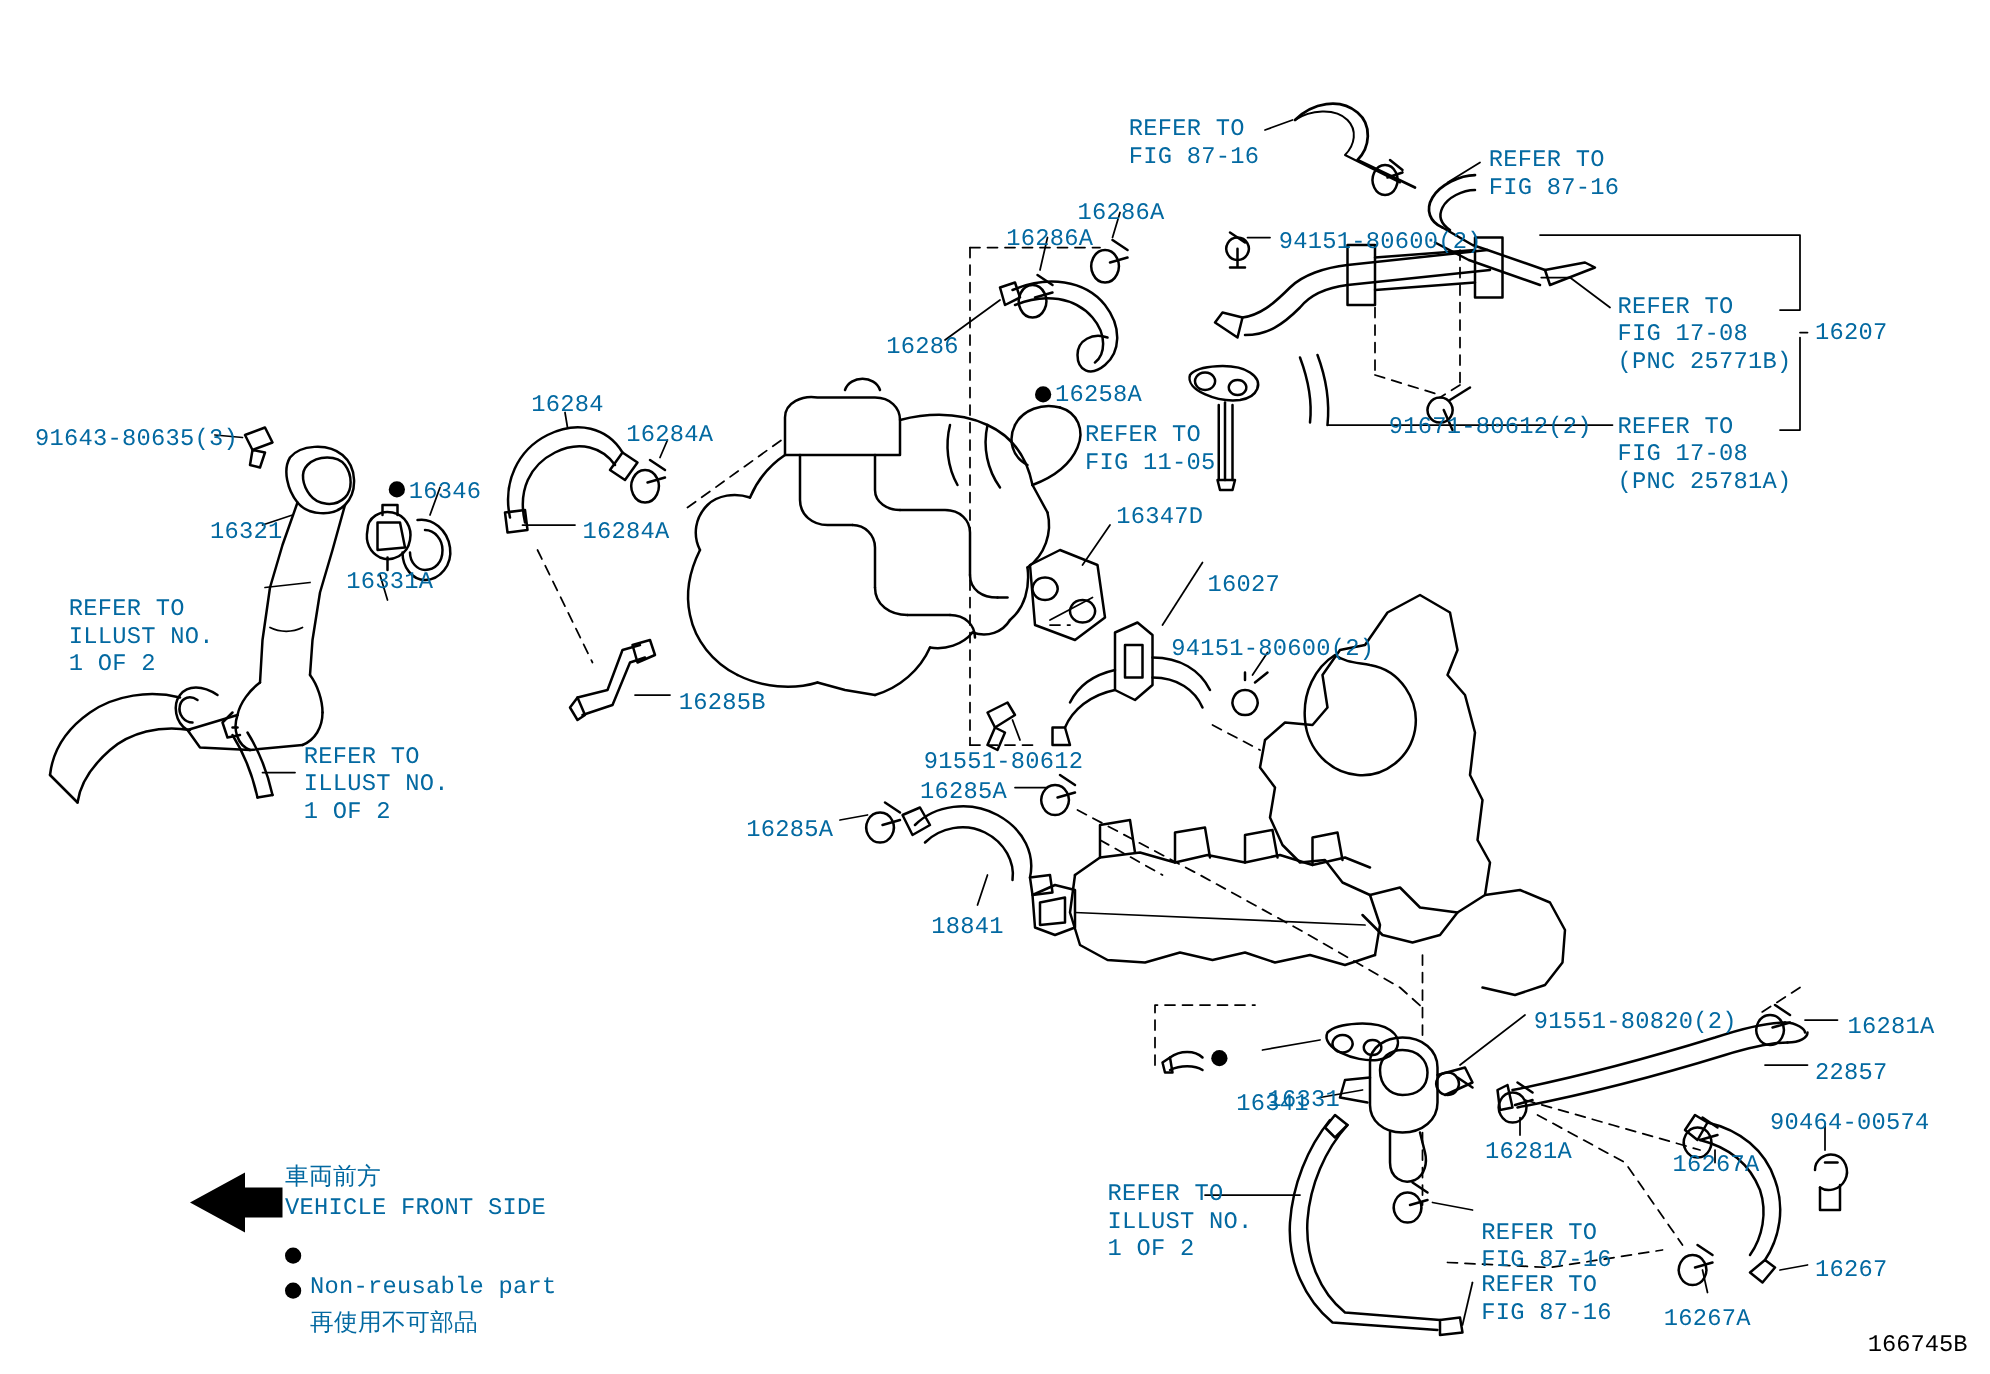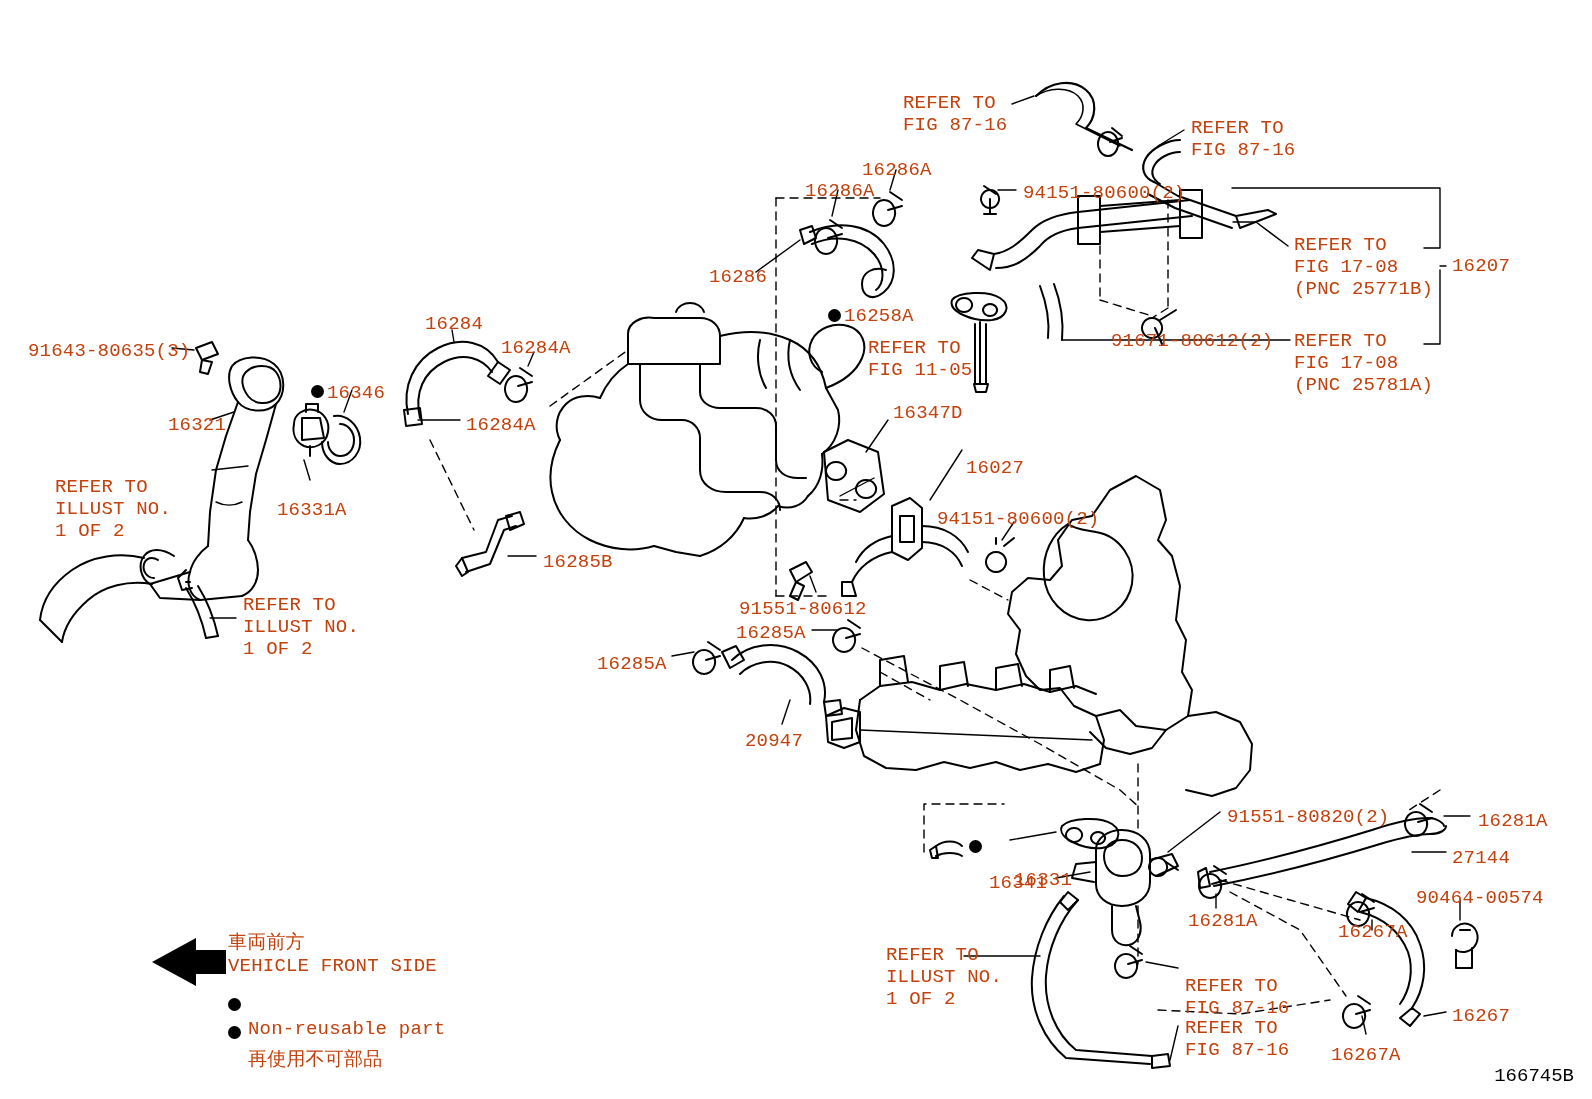--- a/index.html
+++ b/index.html
@@ -28,7 +28,7 @@
     font-family: "Liberation Mono", monospace;
     font-size: 19px;
     line-height: 22px;
-    color: #c2410c;
+    color: #0369a1;
     white-space: pre;
     letter-spacing: 0.2px;
   }

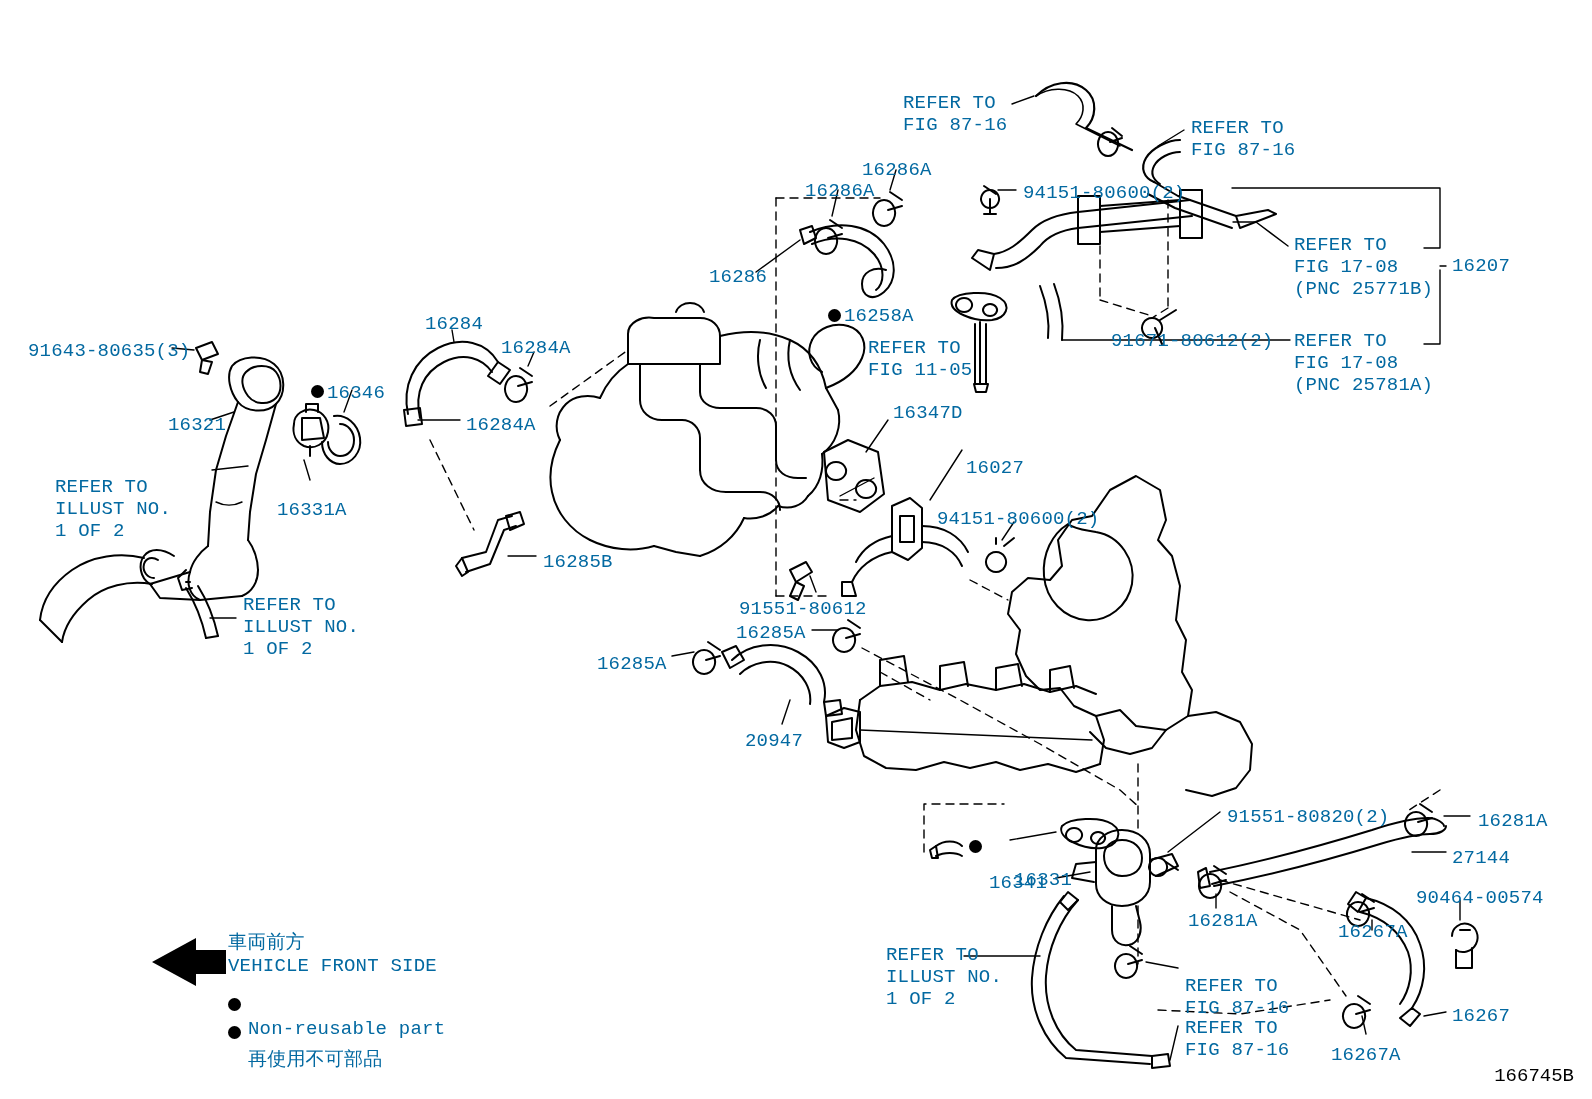--- a/index.html
+++ b/index.html
@@ -376,7 +376,7 @@
   <div class="lbl" style="left:150px; top:414px;margin-left:18px;">16321</div>
   <div class="lbl" style="left:327px; top:382px;">16346</div>
   <div class="legend-dot" style="left:311px; top:385px;"></div>
-  <div class="lbl" style="left:277px; top:499px;text-align:center;">16331A</div>
+  <div class="lbl" style="left:277px; top:454px;text-align:center;">16331A</div>
   <div class="lbl" style="left:55px; top:476px;">REFER TO
 ILLUST NO.
 1 OF 2</div>

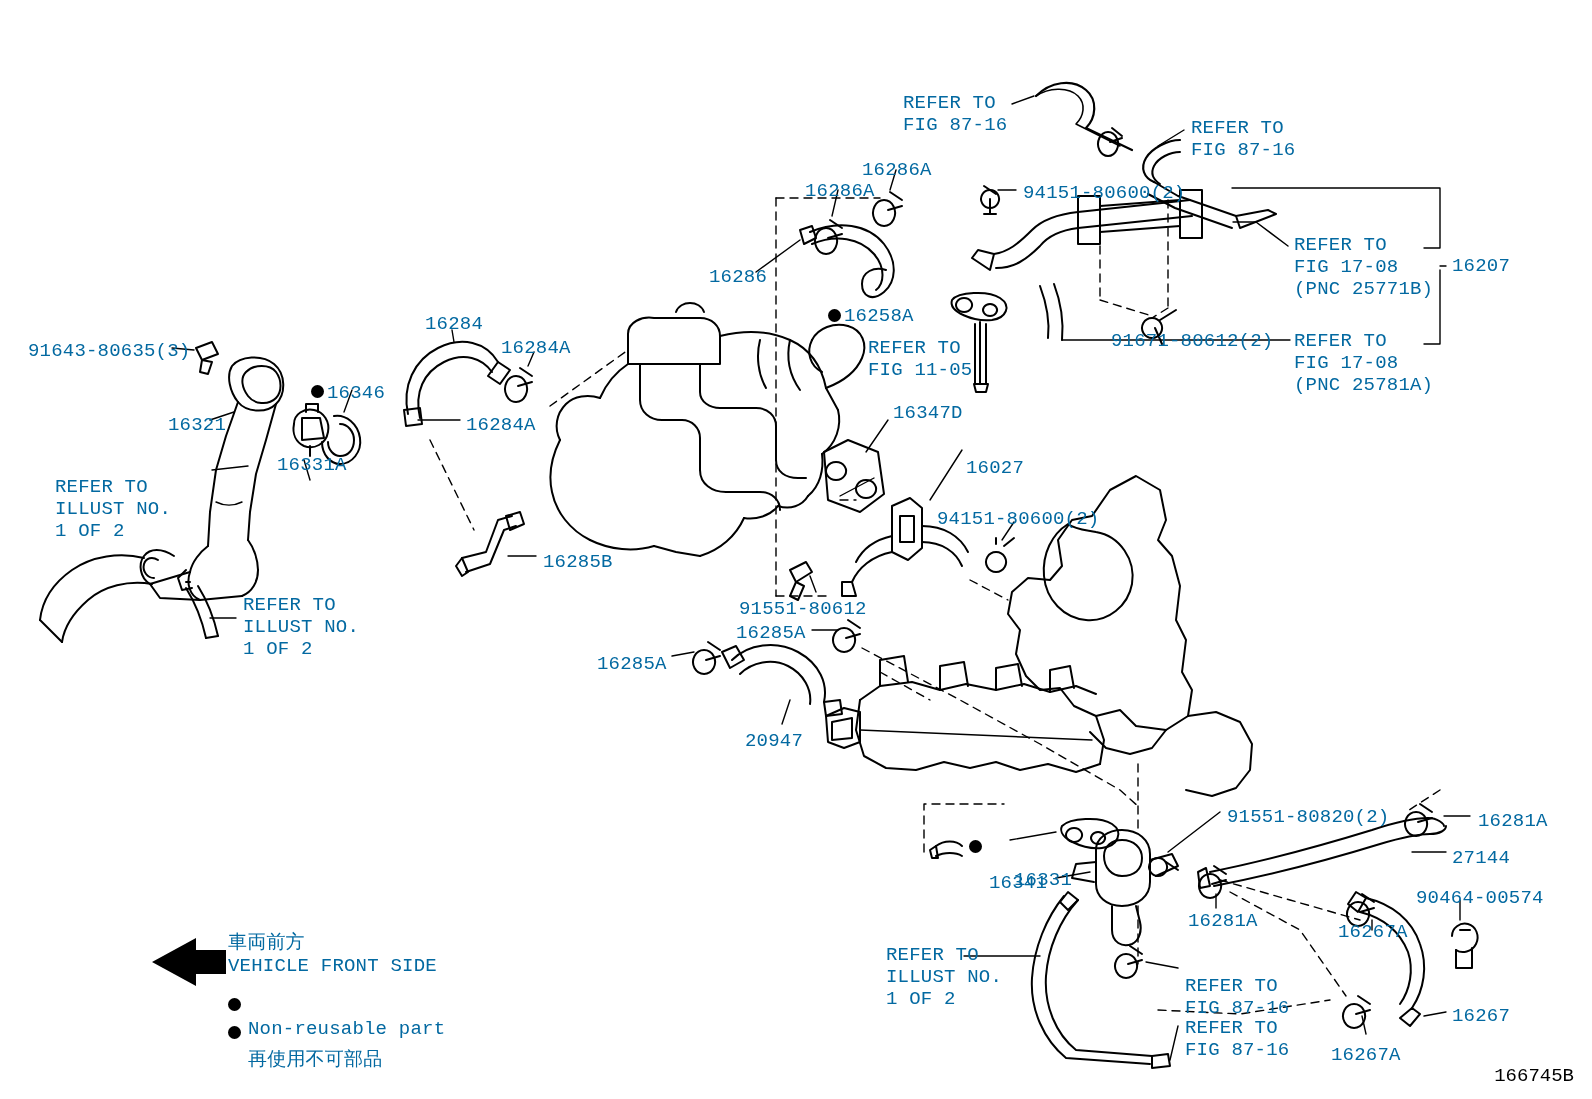--- a/index.html
+++ b/index.html
@@ -389,7 +389,7 @@
   <div class="lbl" style="left:543px; top:551px;">16285B</div>
   <div class="lbl" style="left:597px; top:653px;">16285A</div>
   <div class="lbl" style="left:736px; top:622px;">16285A</div>
-  <div class="lbl" style="left:745px; top:730px;">20947</div>
+  <div class="lbl" style="left:745px; top:730px;">18841</div>
   <div class="lbl" style="left:739px; top:598px;">91551-80612</div>
   <div class="lbl" style="left:709px; top:266px;">16286</div>
   <div class="lbl" style="left:805px; top:180px;">16286A</div>

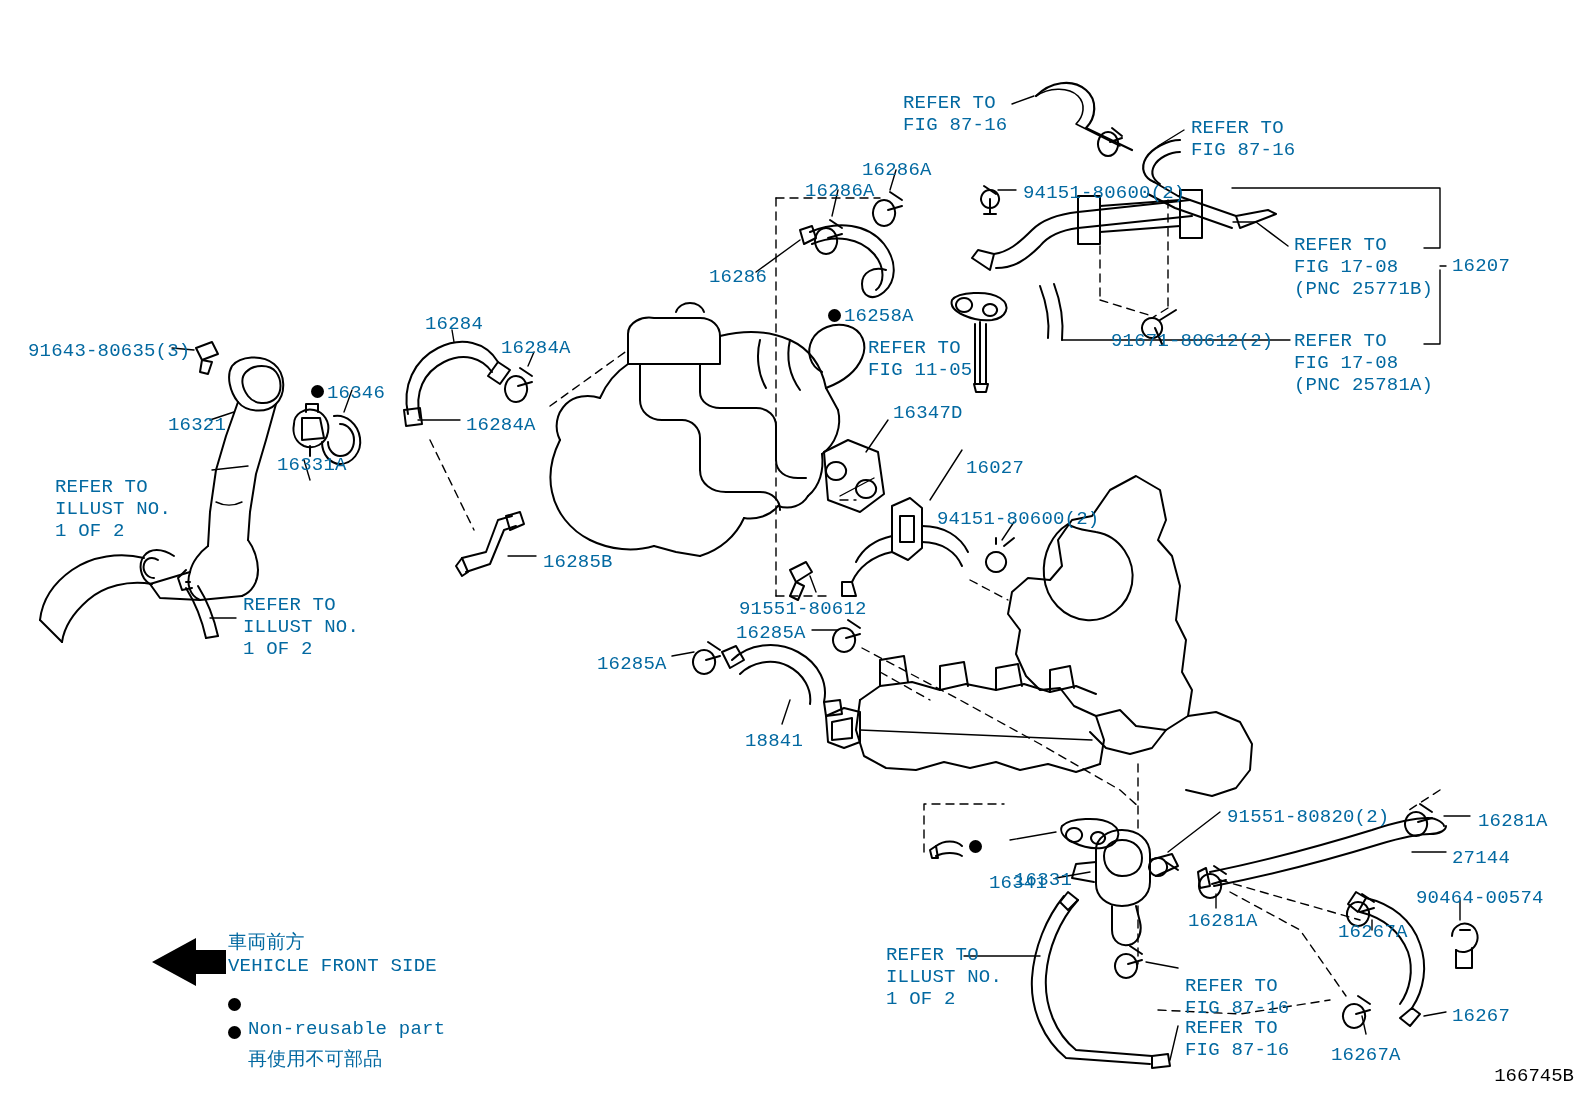--- a/index.html
+++ b/index.html
@@ -419,7 +419,7 @@
   <div class="legend-dot" style="left:969px; top:840px;"></div>
   <div class="lbl" style="left:1014px; top:869px;">16331</div>
   <div class="lbl" style="left:1478px; top:810px;">16281A</div>
-  <div class="lbl" style="left:1452px; top:847px;">27144</div>
+  <div class="lbl" style="left:1452px; top:847px;">22857</div>
   <div class="lbl" style="left:1188px; top:910px;">16281A</div>
   <div class="lbl" style="left:1416px; top:887px;">90464-00574</div>
   <div class="lbl" style="left:1338px; top:921px;">16267A</div>

